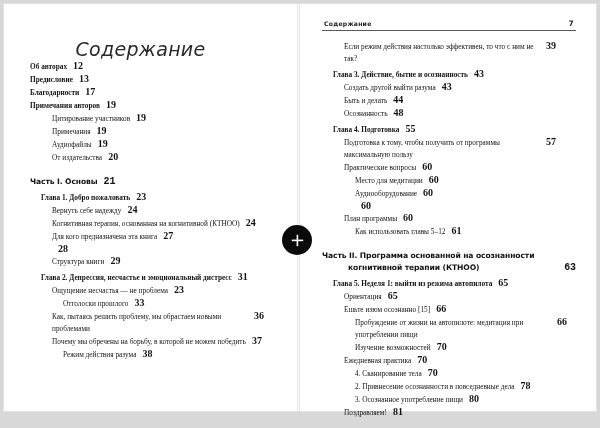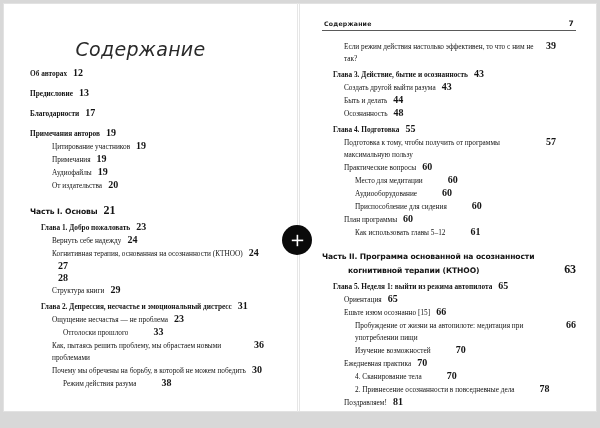--- a/index.html
+++ b/index.html
@@ -110,7 +110,7 @@
   }
 
   
-  .lvl-front   { font-weight: bold; margin-top: 7px; }
+  .lvl-front   { font-weight: bold; }
   .lvl-part    {
     font-family: "DejaVu Sans", sans-serif;
     font-weight: bold;

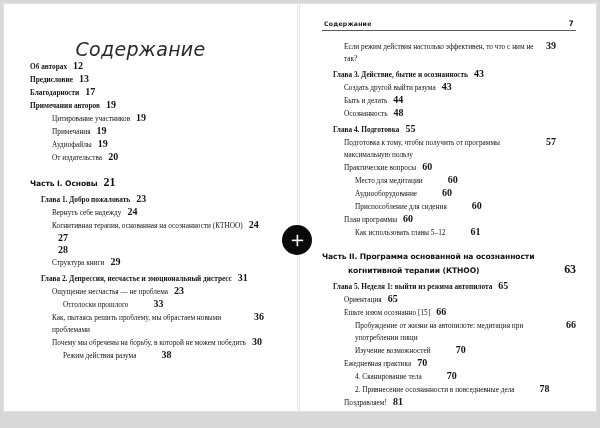--- a/index.html
+++ b/index.html
@@ -118,7 +118,7 @@
     margin-top: 12px;
     letter-spacing: -0.1px;
   }
-  .lvl-part .pg { font-family: Liberation Serif, serif; font-size: 12px; }
+  .lvl-part .pg { font-family: Liberation Mono, monospace; font-size: 10px; }
   .lvl-chapter { font-weight: bold; margin-top: 3px; padding-left: 11px; }
   .lvl-1       { padding-left: 22px; }
   .lvl-2       { padding-left: 33px; gap: 19px; }

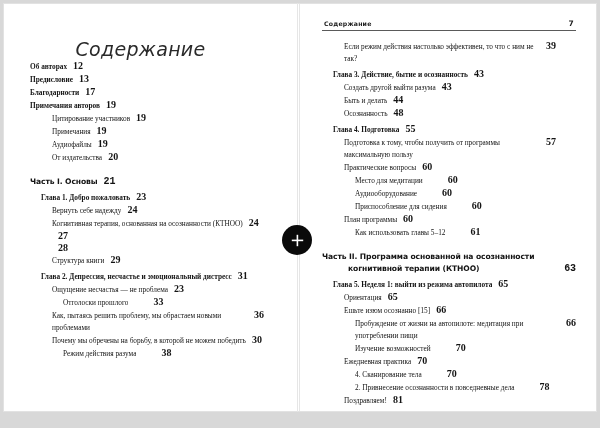--- a/index.html
+++ b/index.html
@@ -121,7 +121,7 @@
   .lvl-part .pg { font-family: Liberation Mono, monospace; font-size: 10px; }
   .lvl-chapter { font-weight: bold; margin-top: 3px; padding-left: 11px; }
   .lvl-1       { padding-left: 22px; }
-  .lvl-2       { padding-left: 33px; gap: 19px; }
+  .lvl-2       { padding-left: 33px; }
 
   .part-two .label { display: block; }
   .part-two .line2 { padding-left: 26px; display: block; }

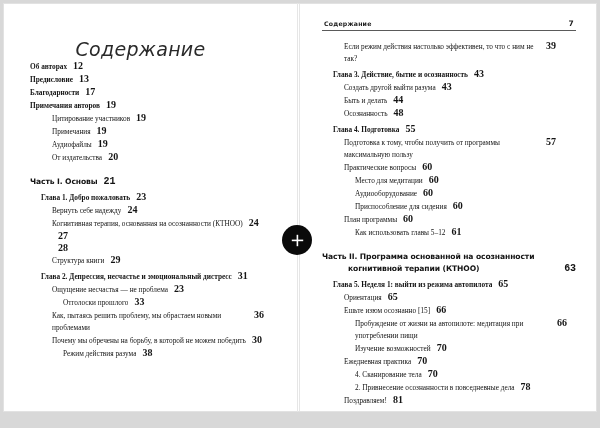--- a/index.html
+++ b/index.html
@@ -290,7 +290,6 @@
             <span class="pg">60</span>
           </div>
           <div class="row lvl-2">
-            <span class="label">Приспособление для сидения</span>
             <span class="pg">60</span>
           </div>
           <div class="row lvl-1">

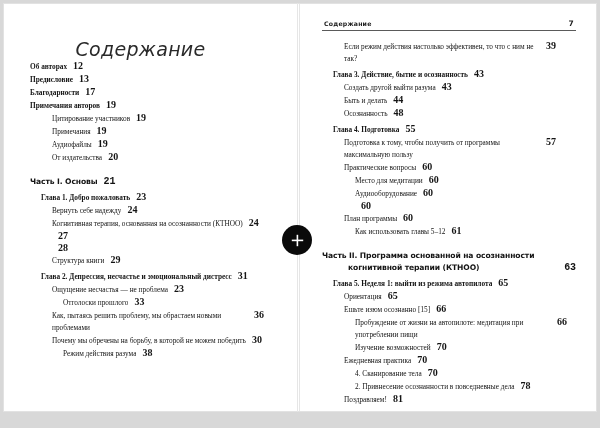--- a/index.html
+++ b/index.html
@@ -203,7 +203,7 @@
             <span class="pg">24</span>
           </div>
           <div class="row lvl-1 wrap">
-            <span class="label">Когнитивная терапия, основанная на осознанности (КТНОО)</span>
+            <span class="label">Когнитивная терапия, основанная на когнитивной (КТНОО)</span>
             <span class="pg">24</span>
           </div>
           <div class="row lvl-1">

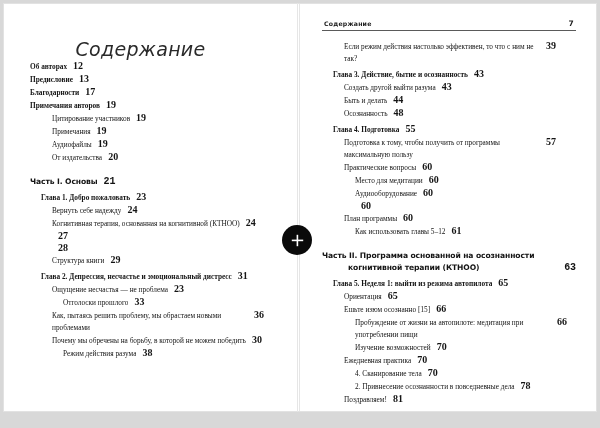--- a/index.html
+++ b/index.html
@@ -207,6 +207,7 @@
             <span class="pg">24</span>
           </div>
           <div class="row lvl-1">
+            <span class="label">Для кого предназначена эта книга</span>
             <span class="pg">27</span>
           </div>
           <div class="row lvl-1">

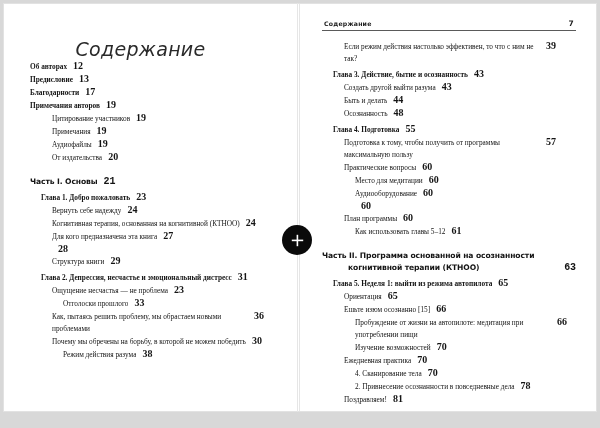--- a/index.html
+++ b/index.html
@@ -235,7 +235,7 @@
           </div>
           <div class="row lvl-1 wrap">
             <span class="label">Почему мы обречены на борьбу, в которой не можем победить</span>
-            <span class="pg">30</span>
+            <span class="pg">37</span>
           </div>
           <div class="row lvl-2">
             <span class="label">Режим действия разума</span>

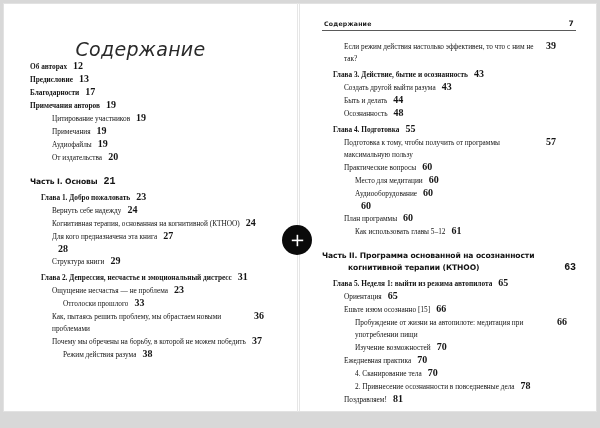--- a/index.html
+++ b/index.html
@@ -340,6 +340,10 @@
             <span class="label">2. Привнесение осознанности в повседневные дела</span>
             <span class="pg">78</span>
           </div>
+          <div class="row lvl-2">
+            <span class="label">3. Осознанное употребление пищи</span>
+            <span class="pg">80</span>
+          </div>
           <div class="row lvl-1">
             <span class="label">Поздравляем!</span>
             <span class="pg">81</span>

